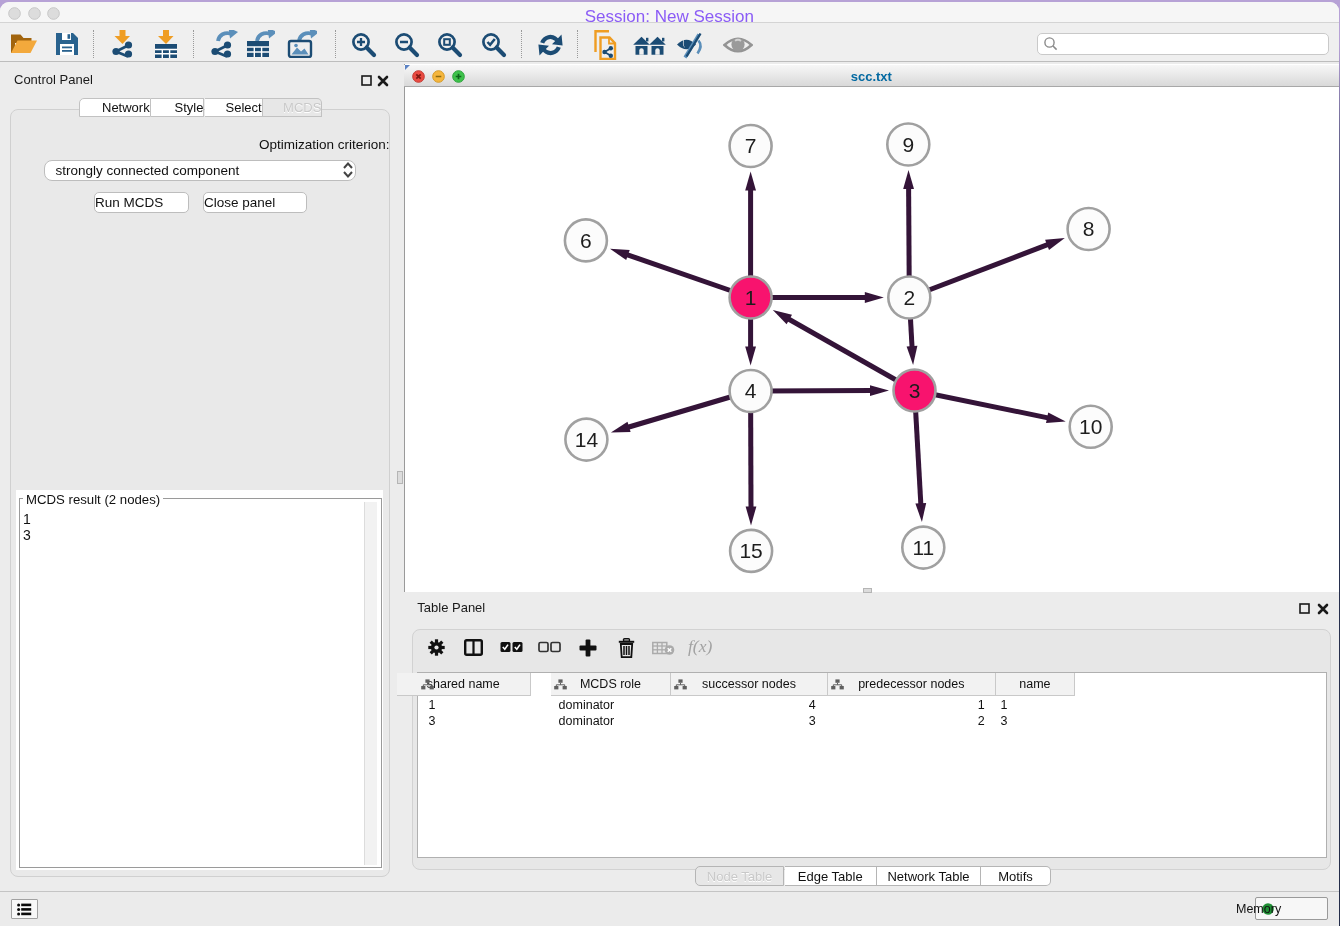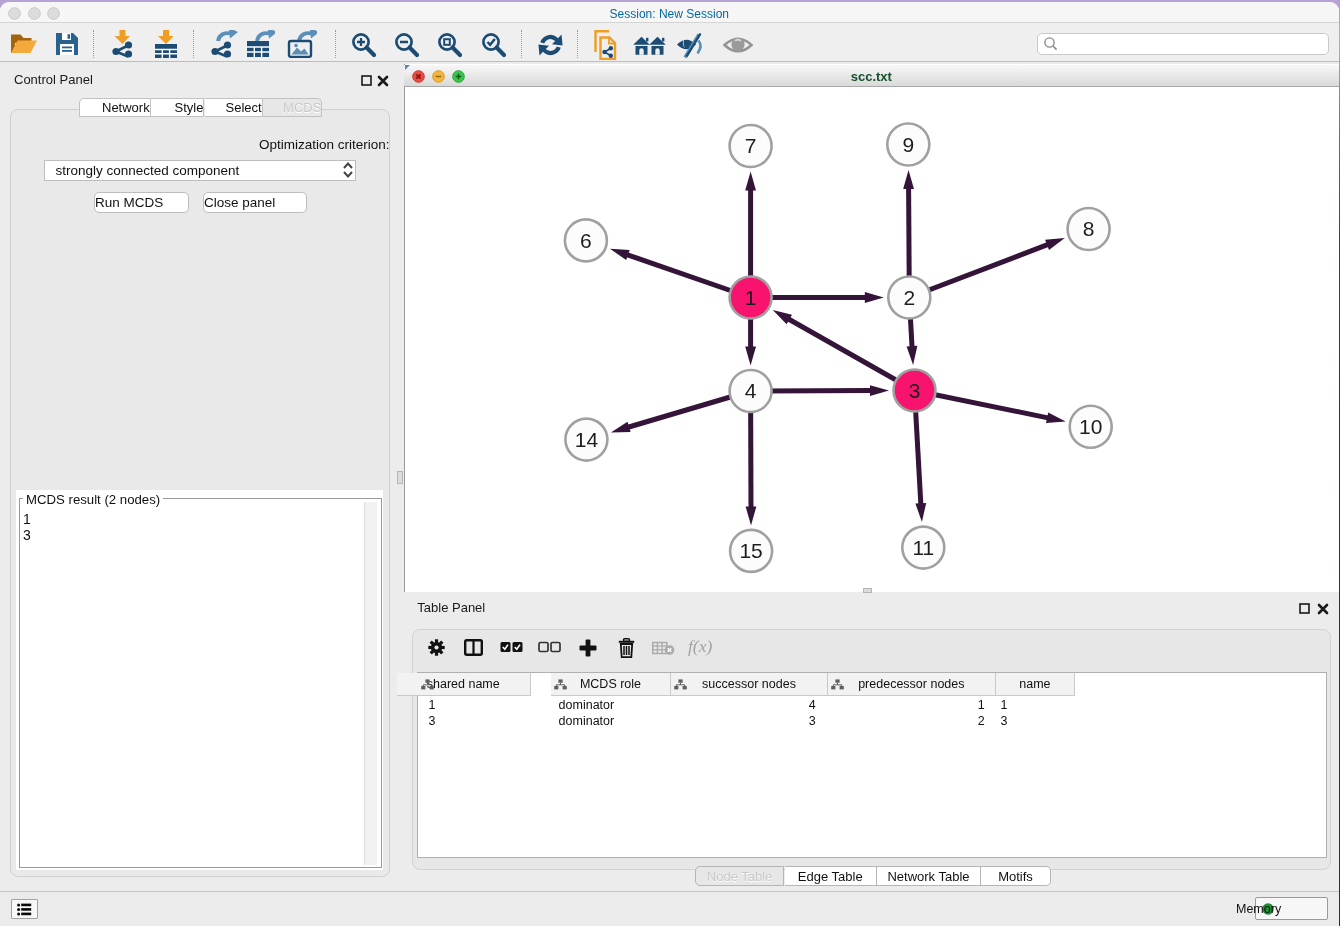--- a/index.html
+++ b/index.html
@@ -26,7 +26,7 @@
     <svg class="abs" style="left:47.0px;top:4.7px" width="13" height="13" viewBox="-6.5 -6.5 13 13">
       <circle r="5.8" fill="#dcdcdc" stroke="#c6c6c6" stroke-width="1"></circle>
     </svg>
-<div class="abs" style="left:0;top:4.5px;width:100%;text-align:center;font-size:12px;color:#0369a1">Session: New Session</div>
+<div class="abs" style="left:0;top:4.5px;width:100%;text-align:center;font-size:17px;color:#8b5cf6">Session: New Session</div>
 <div class="abs" style="left:0;top:20.7px;width:100%;height:39.8px;background:#efefef;border-bottom:1px solid #bdbdbd"></div>
 <svg class="abs" style="left:9px;top:30.0px" width="28" height="24" viewBox="0 0 28 24">
       <path d="M2 2.5 h9.5 l3 3.5 h8 v5 H2 z" fill="#a2650e"></path>

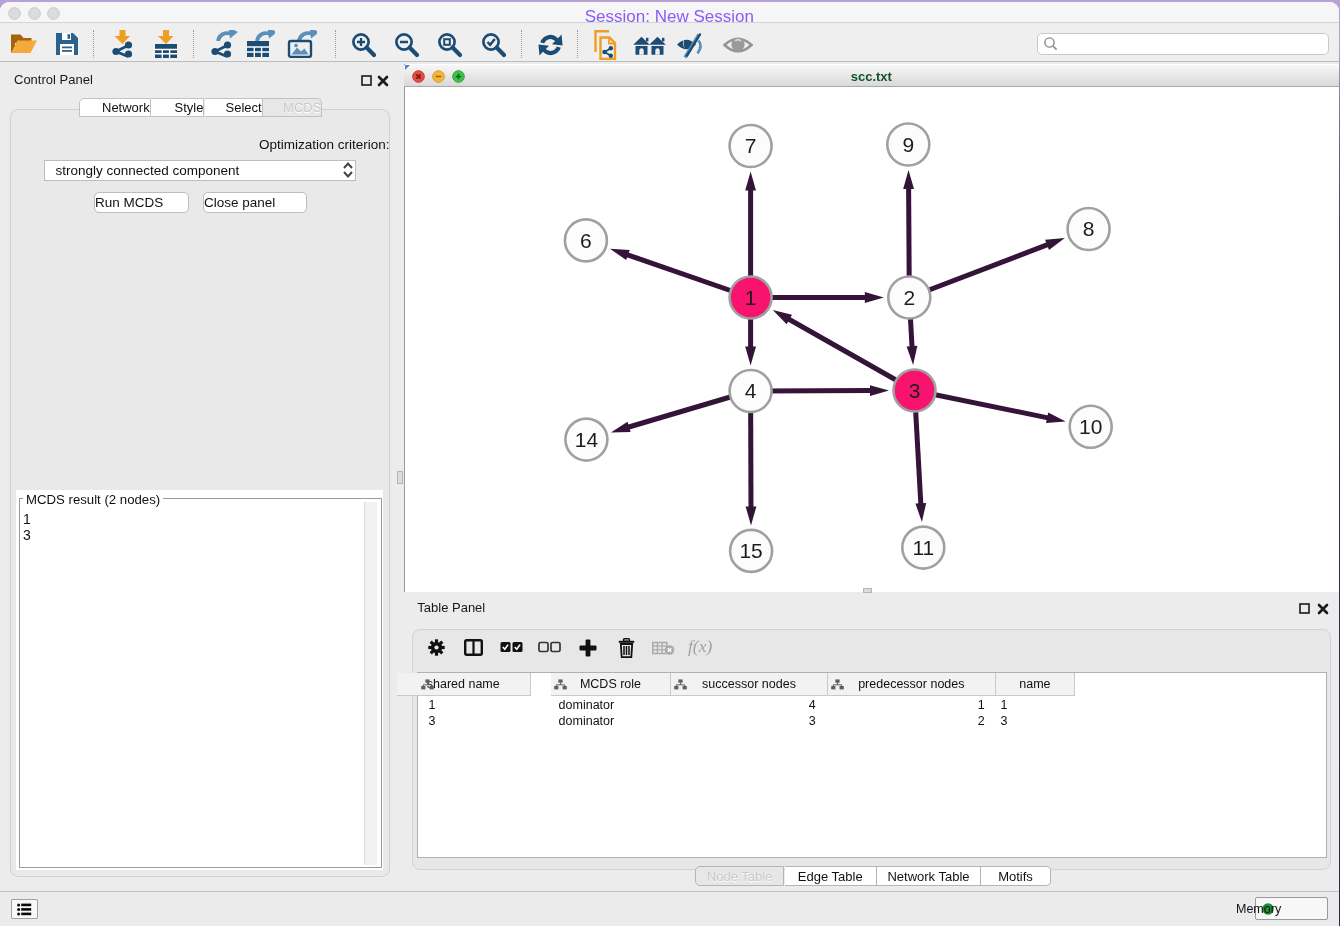--- a/index.html
+++ b/index.html
@@ -204,7 +204,7 @@
       <circle r="5.8" fill="#3ec24b" stroke="#2da23c" stroke-width="1"></circle>
       <path d="M-2.8 0 H2.8 M0 -2.8 V2.8" stroke="#0e641b" stroke-width="1.7"></path>
     </svg>
-<div class="abs" style="left:404px;top:67.0px;width:934.6px;text-align:center;font-size:13px;font-weight:bold;color:#14532d">scc.txt</div>
+<div class="abs" style="left:404px;top:67.0px;width:934.6px;text-align:center;font-size:13px;font-weight:bold;color:#0369a1">scc.txt</div>
 <svg class="abs" style="left:405px;top:85.0px" width="933" height="505" viewBox="405 87 933 505" font-family="Liberation Sans,sans-serif">
       <line x1="750.6" y1="297.5" x2="750.6" y2="188.5" stroke="#341438" stroke-width="5.0"></line>
       <polygon points="750.6,171.5 756.0,190.5 745.2,190.5" fill="#341438"></polygon>

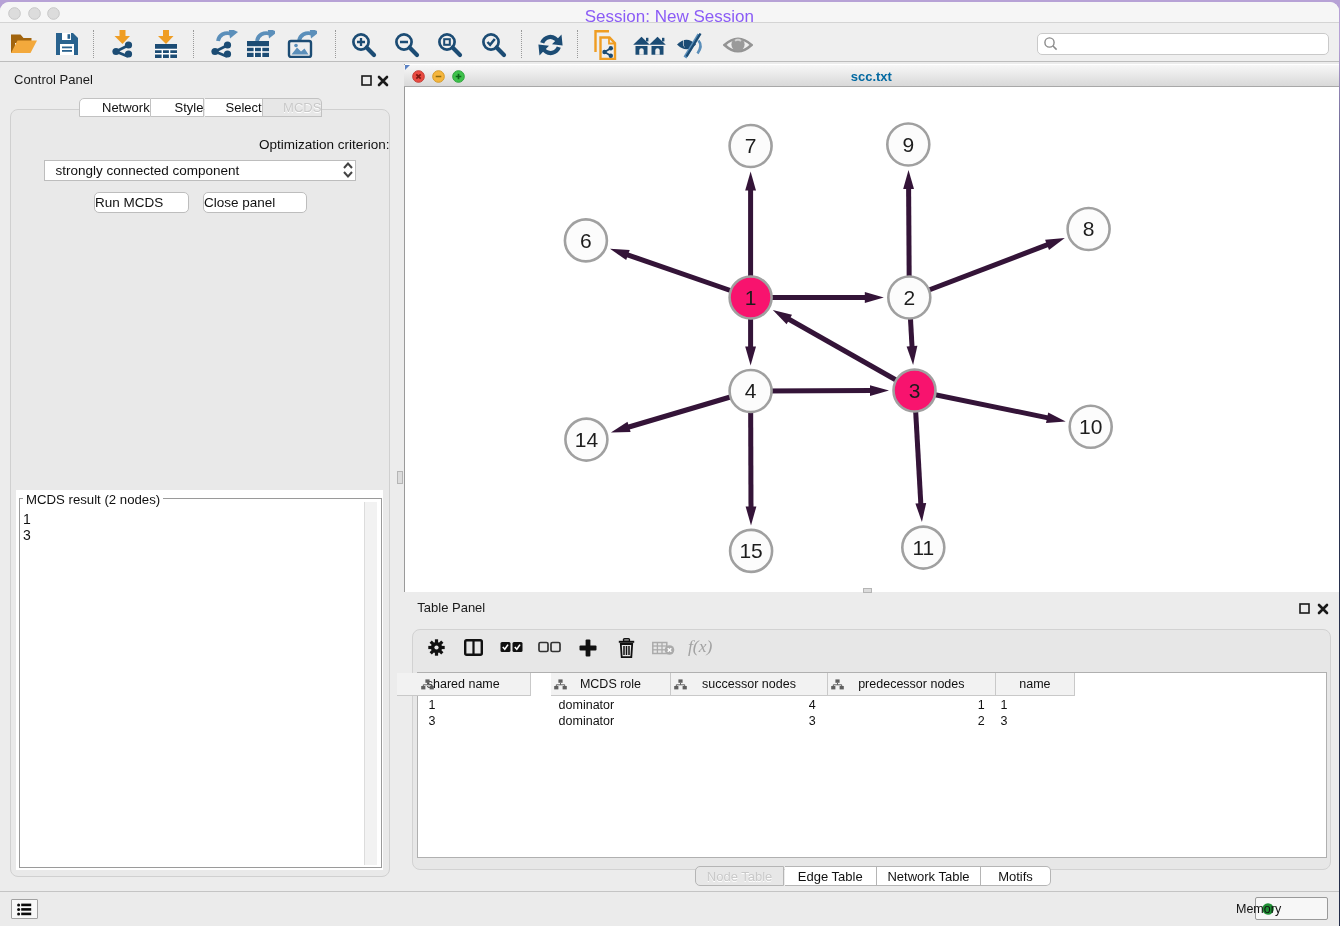--- a/index.html
+++ b/index.html
@@ -176,7 +176,7 @@
 <div class="tab" style="left:204.5px;top:95.8px;width:58.2px;border-left:none">Select</div>
 <div class="tab seltab" style="left:262.7px;top:95.8px;width:59.7px;border-left:none;border-radius:0 5px 0 0">MCDS</div>
 <div class="abs" style="left:9.5px;top:135.0px;width:380px;text-align:right;font-size:13.5px;color:#111">Optimization criterion:</div>
-<div class="abs" style="left:43.5px;top:157.5px;width:312px;height:21px;background:#fff;border:1px solid #bdbdbd;border-radius:0;font-size:13.5px;color:#111;line-height:19px;padding-left:11px">strongly connected component</div>
+<div class="abs" style="left:43.5px;top:157.5px;width:312px;height:21px;background:#fff;border:1px solid #bdbdbd;border-radius:8px;font-size:13.5px;color:#111;line-height:19px;padding-left:11px">strongly connected component</div>
 <svg class="abs" style="left:341px;top:160.0px" width="14" height="16" viewBox="0 0 14 16">
       <path d="M3 6 L7 1.5 L11 6 M3 10 L7 14.5 L11 10" fill="none" stroke="#444" stroke-width="2"></path>
     </svg>

